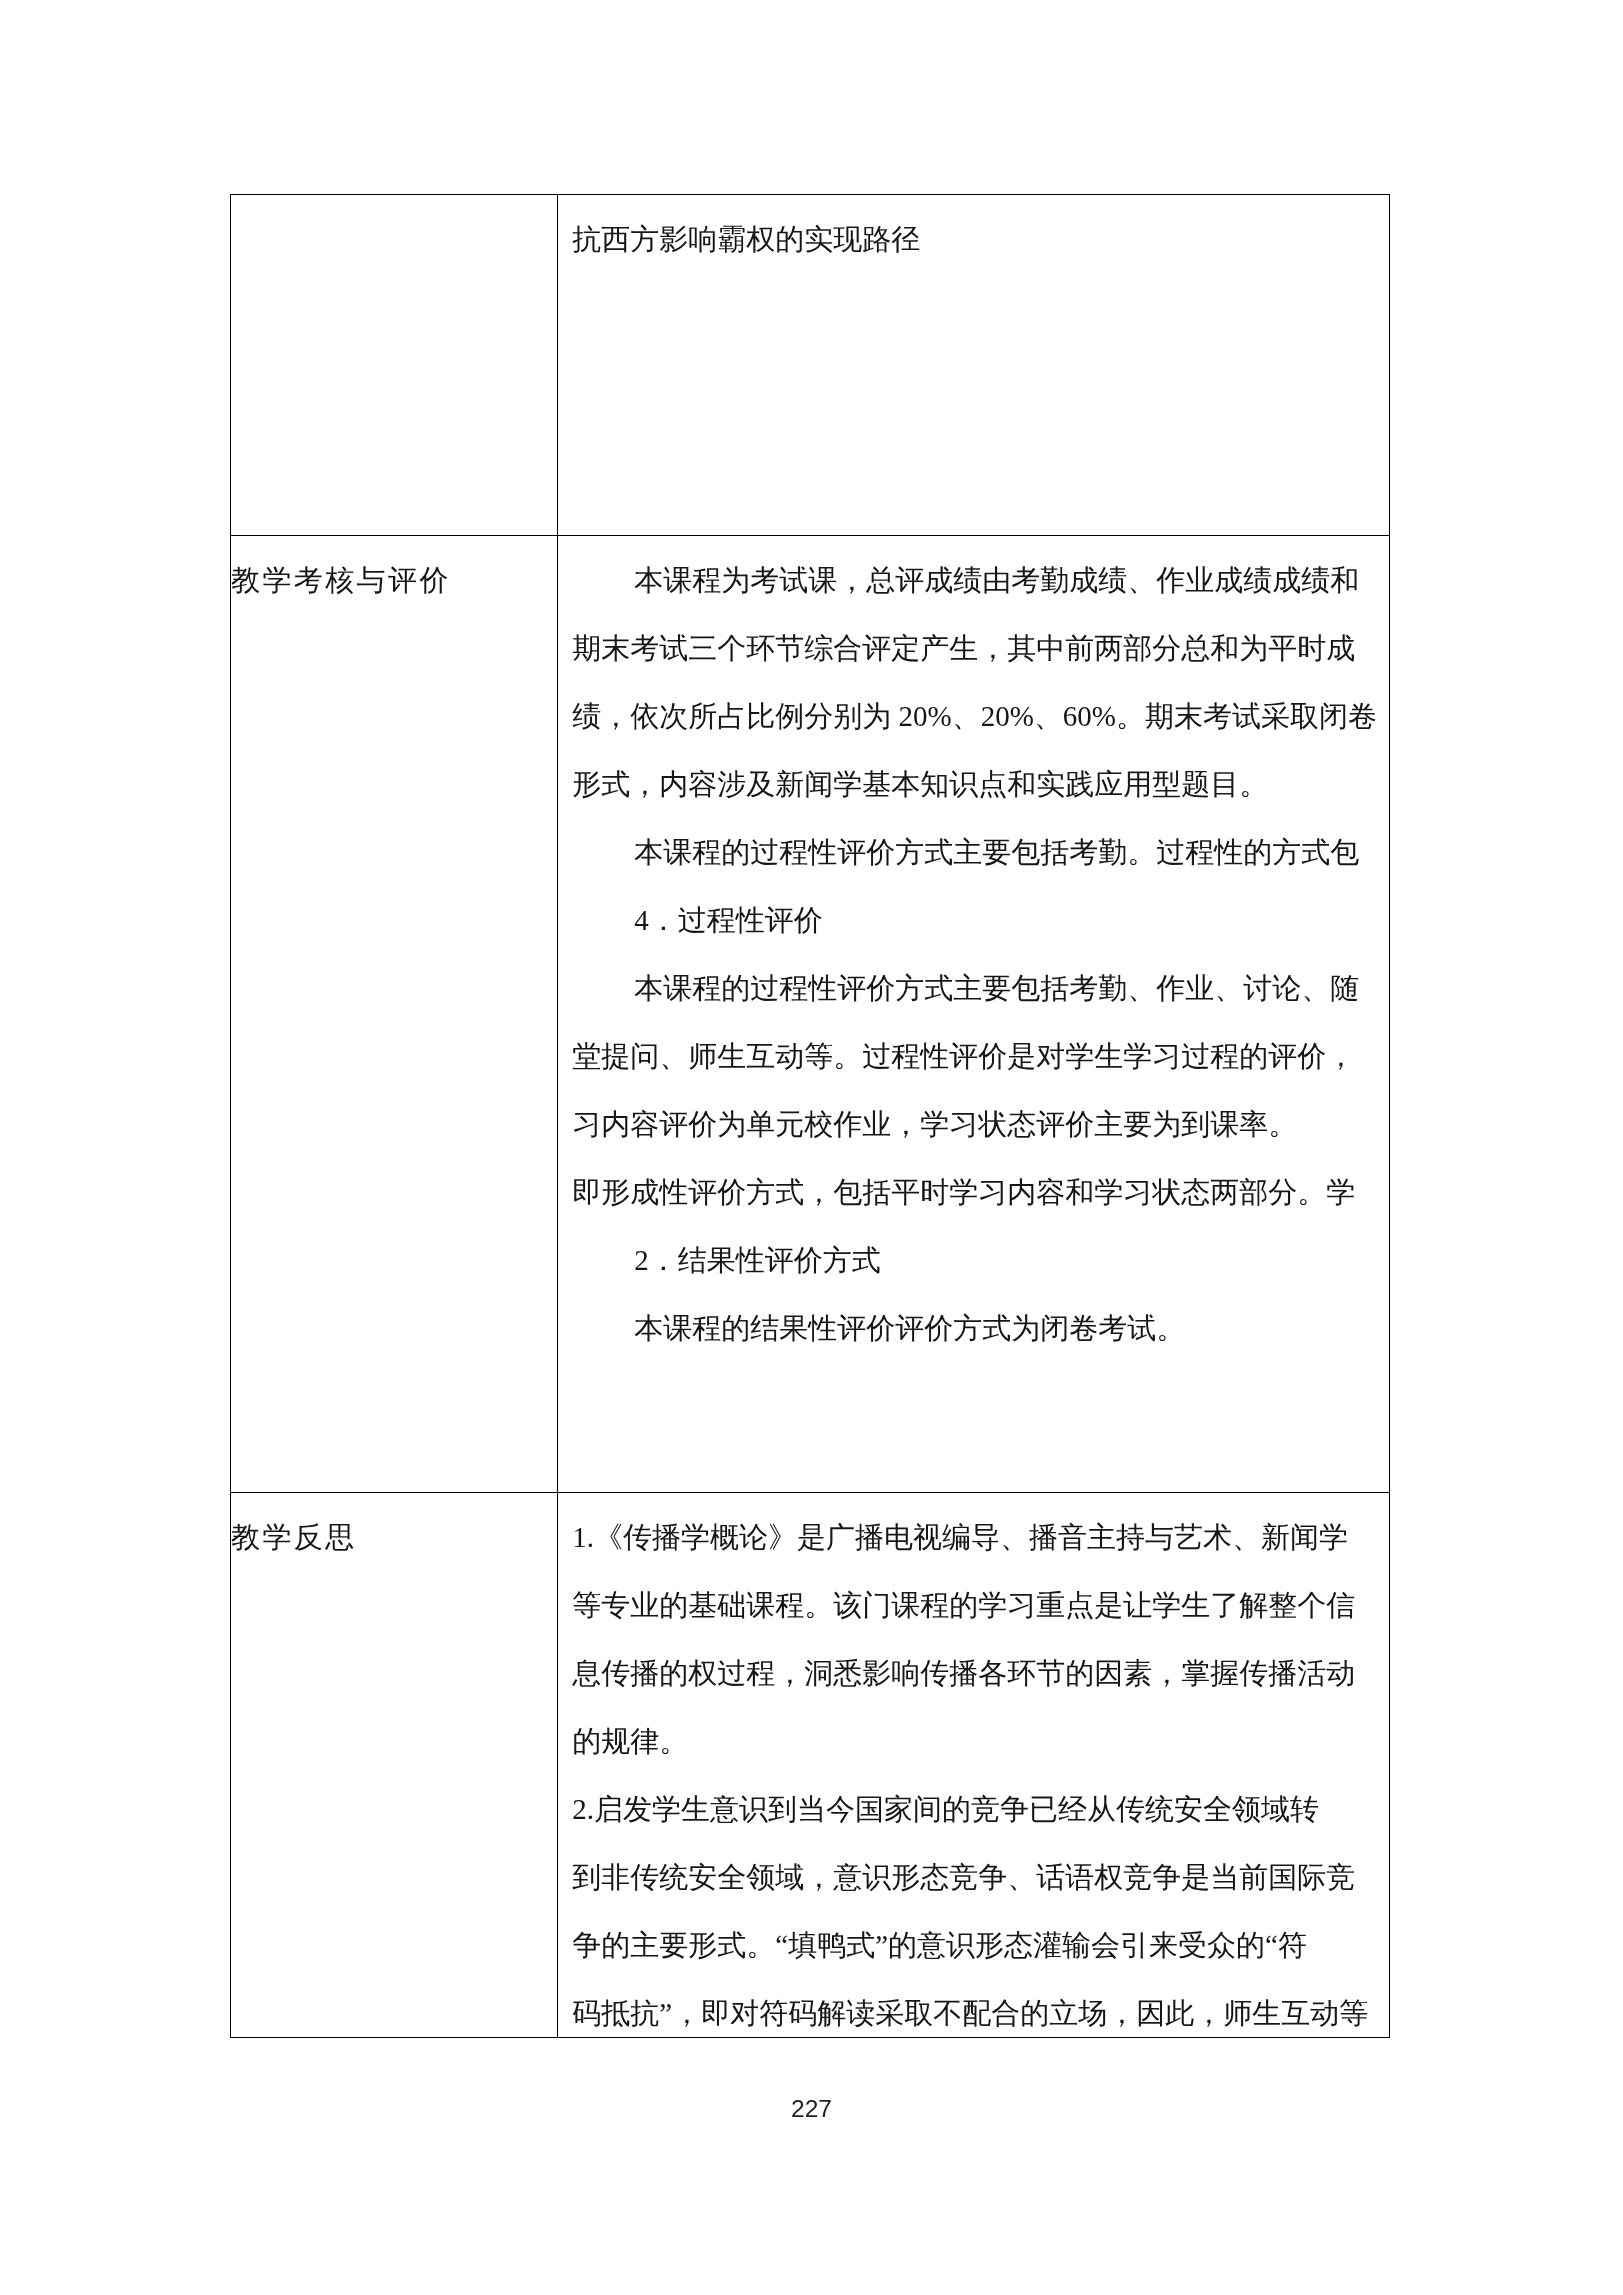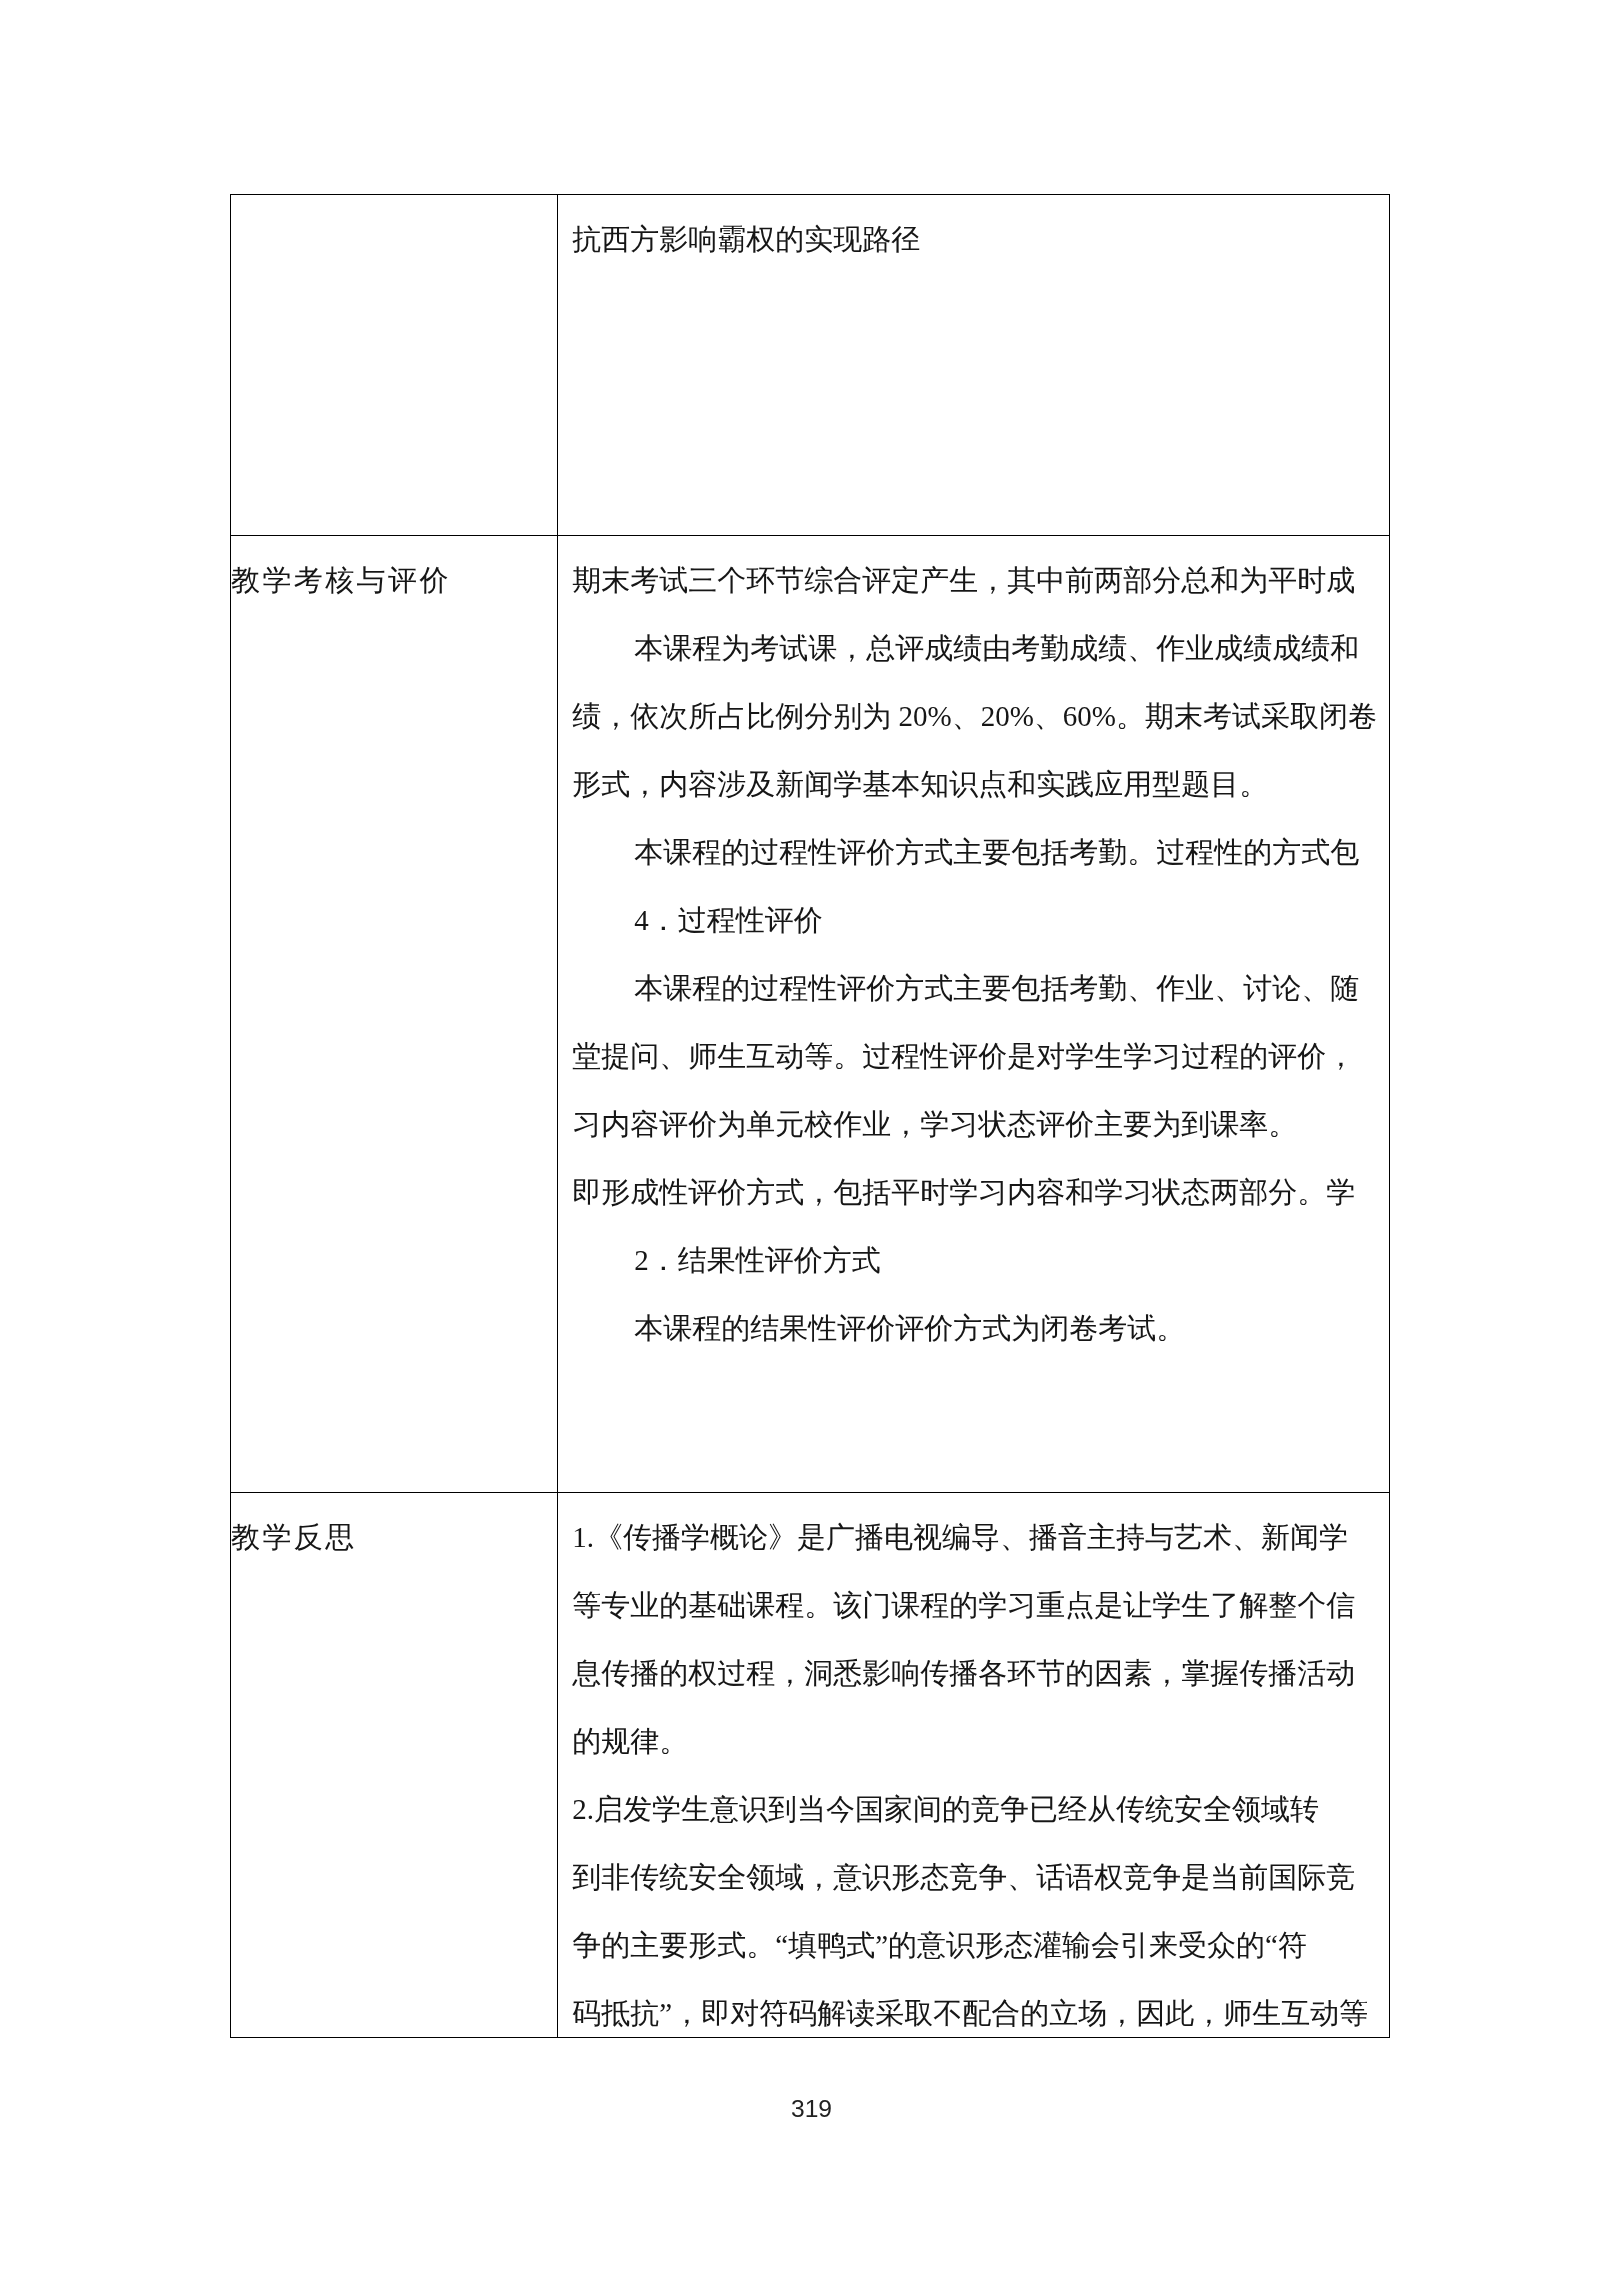--- a/index.html
+++ b/index.html
@@ -96,8 +96,8 @@
     <div class="trow trow-2">
       <div class="cell-label">教学考核与评价</div>
       <div class="cell-body">
+          <div class="line indent">本课程为考试课，总评成绩由考勤成绩、作业成绩成绩和</div>
           <div class="line">期末考试三个环节综合评定产生，其中前两部分总和为平时成</div>
-          <div class="line indent">本课程为考试课，总评成绩由考勤成绩、作业成绩成绩和</div>
           <div class="line">绩，依次所占比例分别为 20%、20%、60%。期末考试采取闭卷</div>
           <div class="line">形式，内容涉及新闻学基本知识点和实践应用型题目。</div>
           <div class="line indent">本课程的过程性评价方式主要包括考勤。过程性的方式包</div>

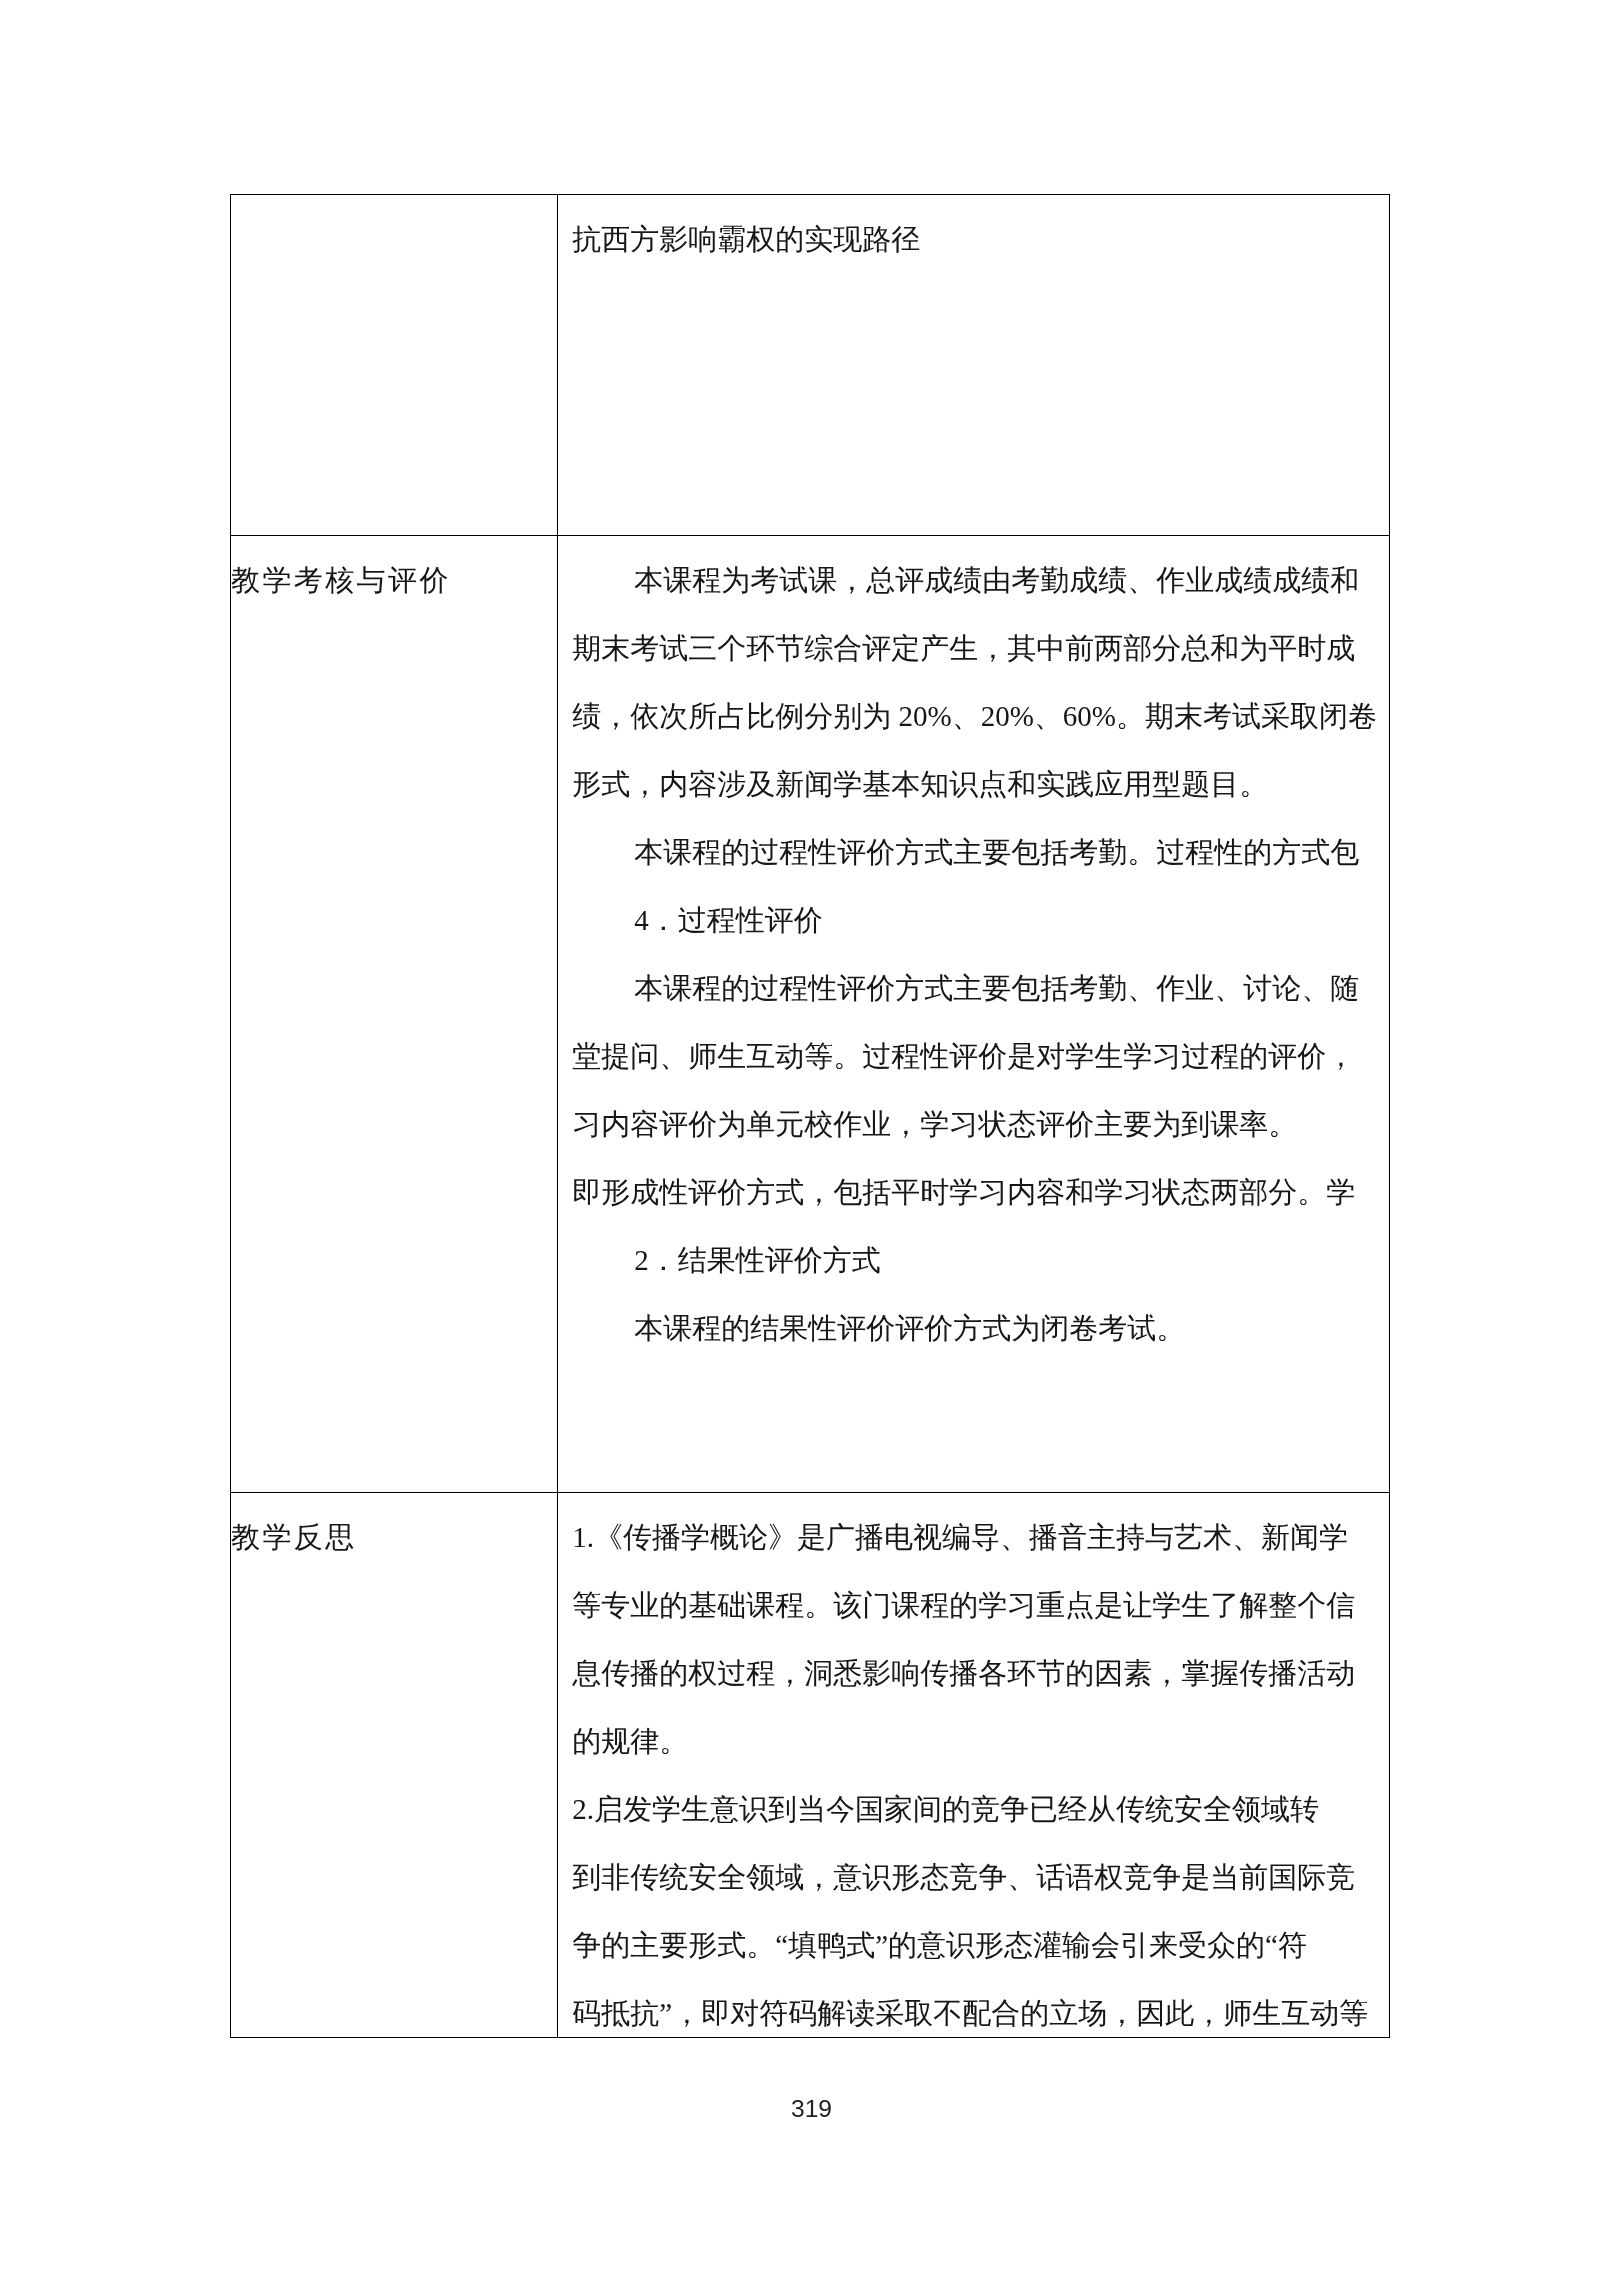--- a/index.html
+++ b/index.html
@@ -127,7 +127,7 @@
 
   </div>
 
-  <div class="page-number">319</div>
+  <div class="page-number">227</div>
 
 </div>
 

